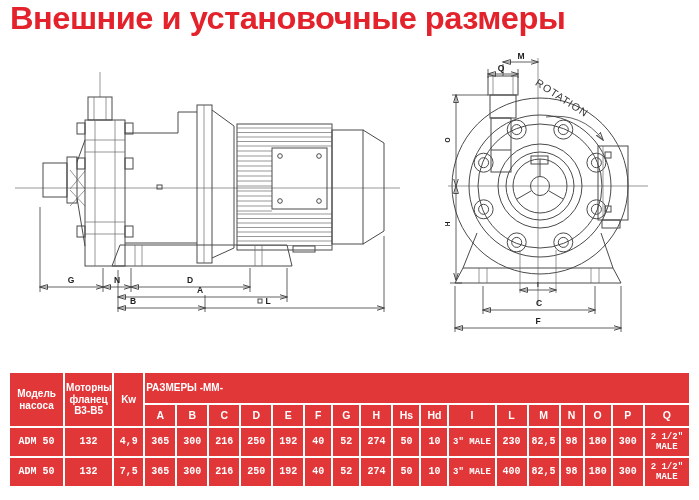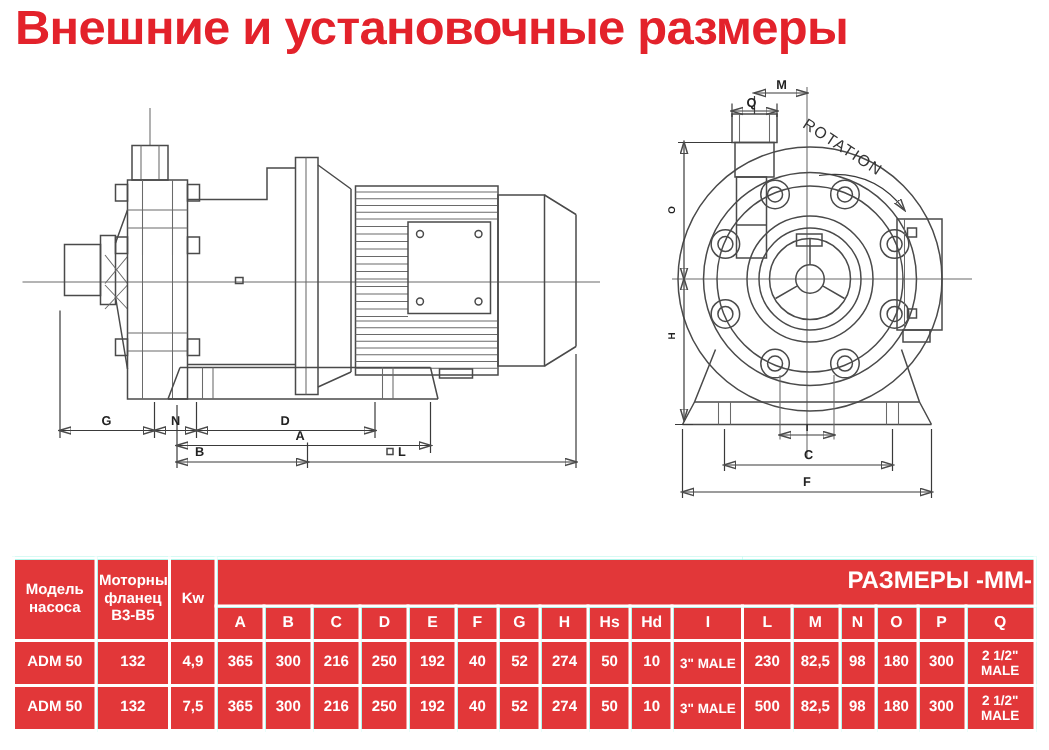--- a/index.html
+++ b/index.html
@@ -37,7 +37,7 @@
   .dims-table thead tr.top-row th{height:30px;}
   .dims-table thead tr.letter-row th{height:21px;font-size:10.5px;}
   .dims-table tbody td{height:28px;}
-  .dims-table th.span-header{font-size:16px;text-align:right;}
+  .dims-table th.span-header{font-size:10px;text-align:left;}
   .dims-table th.left-header{font-size:10px;}
   .dims-table td.small-text{font-size:9px;}
 </style>

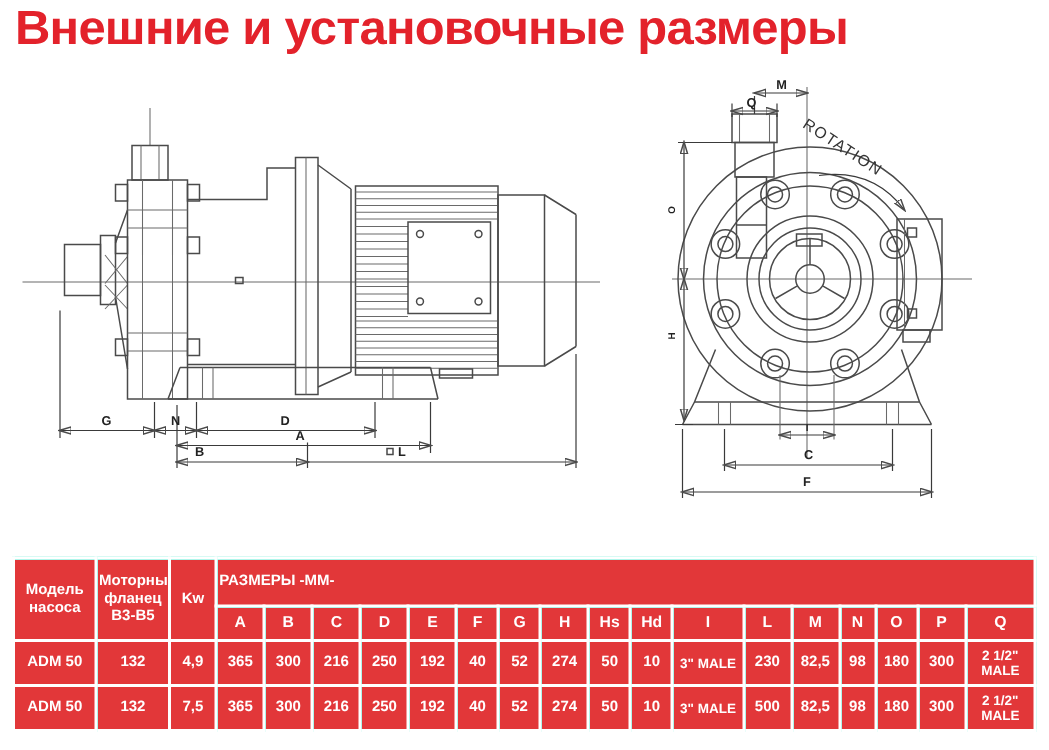--- a/index.html
+++ b/index.html
@@ -36,7 +36,7 @@
   }
   .dims-table thead tr.top-row th{height:30px;}
   .dims-table thead tr.letter-row th{height:21px;font-size:10.5px;}
-  .dims-table tbody td{height:28px;}
+  .dims-table tbody td{height:28px;font-family:Liberation Mono, monospace;}
   .dims-table th.span-header{font-size:10px;text-align:left;}
   .dims-table th.left-header{font-size:10px;}
   .dims-table td.small-text{font-size:9px;}

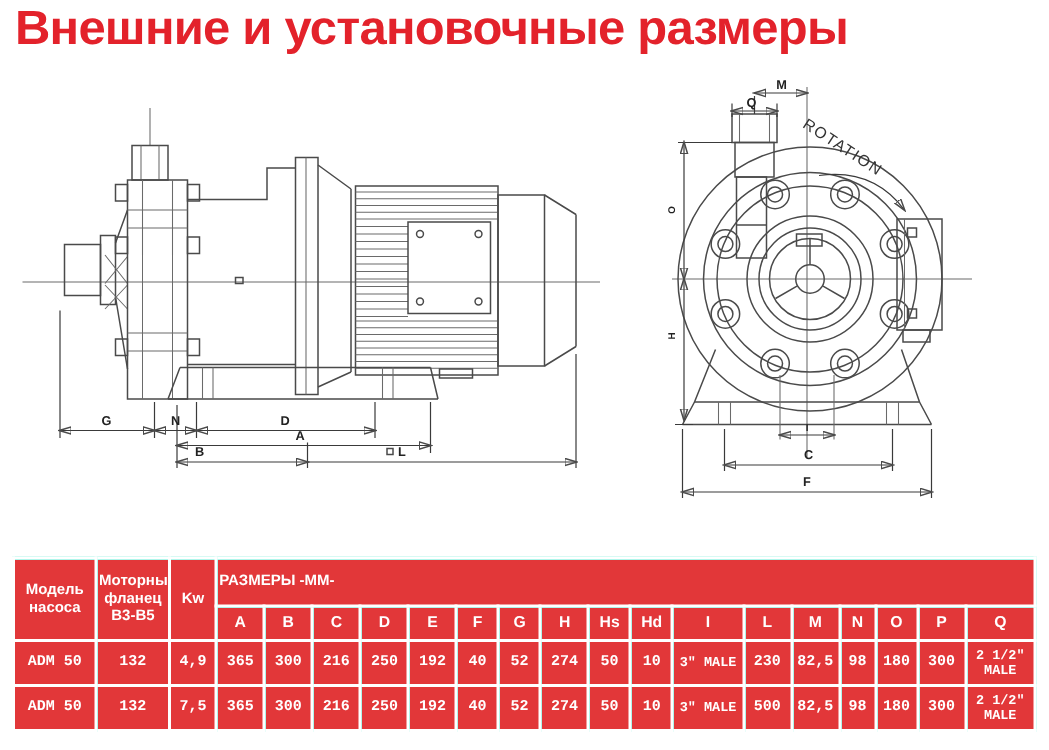--- a/index.html
+++ b/index.html
@@ -332,7 +332,7 @@
         <td>50</td>
         <td>10</td>
         <td class="small-text">3" MALE</td>
-        <td>500</td>
+        <td>400</td>
         <td>82,5</td>
         <td>98</td>
         <td>180</td>

